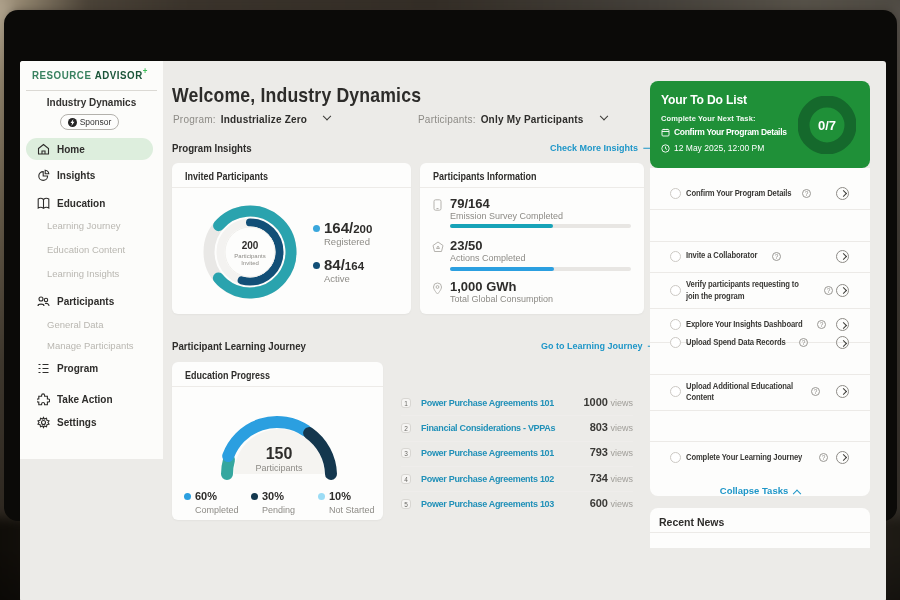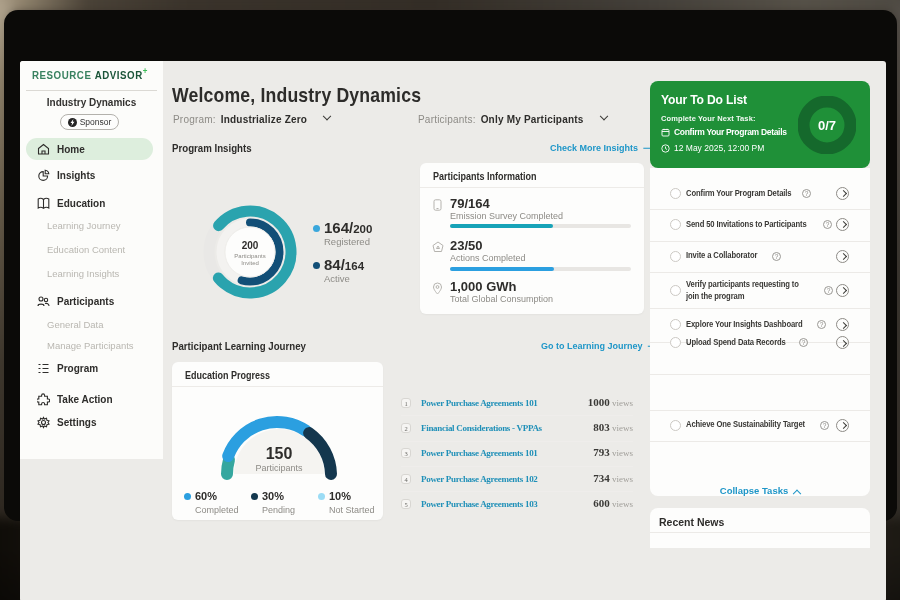--- a/index.html
+++ b/index.html
@@ -186,6 +186,10 @@
   <div class="ddrow" style="left:398px">Participants: <b>Only My Participants</b><span class="chev"></span></div>
   <div class="sechead" style="left:152px; top:81px">Program Insights</div>
   <div class="linkarrow" style="left:530px; top:82px">Check More Insights&nbsp; <span class="arr">⟶</span></div>
+  <div class="card" style="left:152px; top:102px; width:239px; height:151px">
+    <div class="cardhead">Invited Participants</div>
+    <div class="carddiv"></div>
+  </div>
   <div class="card" style="left:400px; top:102px; width:224px; height:151px">
     <div class="cardhead">Participants Information</div>
     <div class="carddiv"></div>

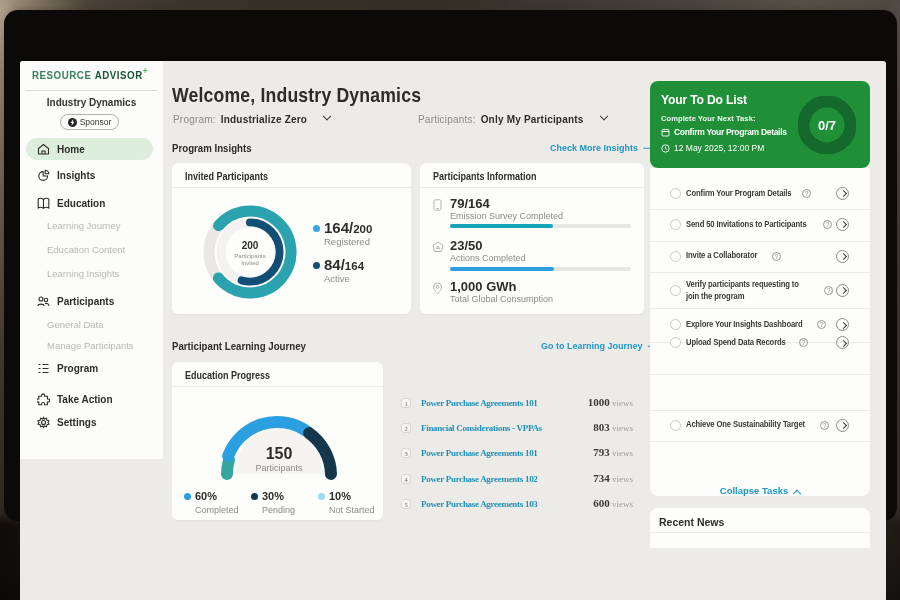--- a/index.html
+++ b/index.html
@@ -313,12 +313,6 @@
       <span class="go"></span>
     </div>
   <div class="tdiv" style="top:148.2px"></div>
-  <div class="trow" style="top:148.2px; height:31px">
-      <span class="cb"></span>
-      <span class="tx">Send 50 Invitations to Participants</span>
-      <span class="q" style="left:173px">?</span>
-      <span class="go"></span>
-    </div>
   <div class="tdiv" style="top:179.5px"></div>
   <div class="trow" style="top:179.5px; height:31.7px">
       <span class="cb"></span>

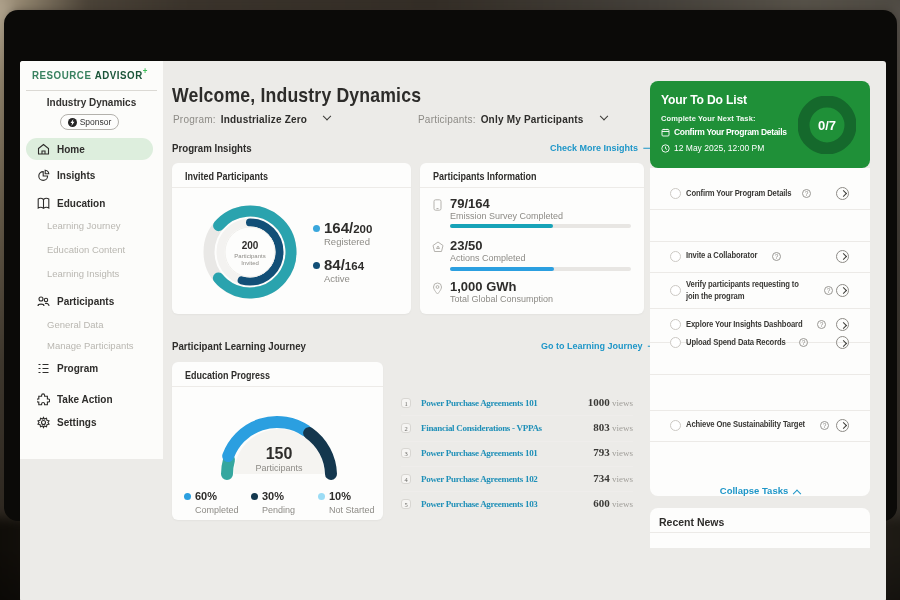--- a/index.html
+++ b/index.html
@@ -342,6 +342,12 @@
       <span class="go"></span>
     </div>
   <div class="tdiv" style="top:312.5px"></div>
+  <div class="trow" style="top:312.5px; height:36.5px">
+      <span class="cb"></span>
+      <span class="tx" style="width:132px">Upload Additional Educational Content</span>
+      <span class="q" style="left:161px">?</span>
+      <span class="go"></span>
+    </div>
   <div class="tdiv" style="top:349px"></div>
   <div class="trow" style="top:349px; height:30.5px">
       <span class="cb"></span>

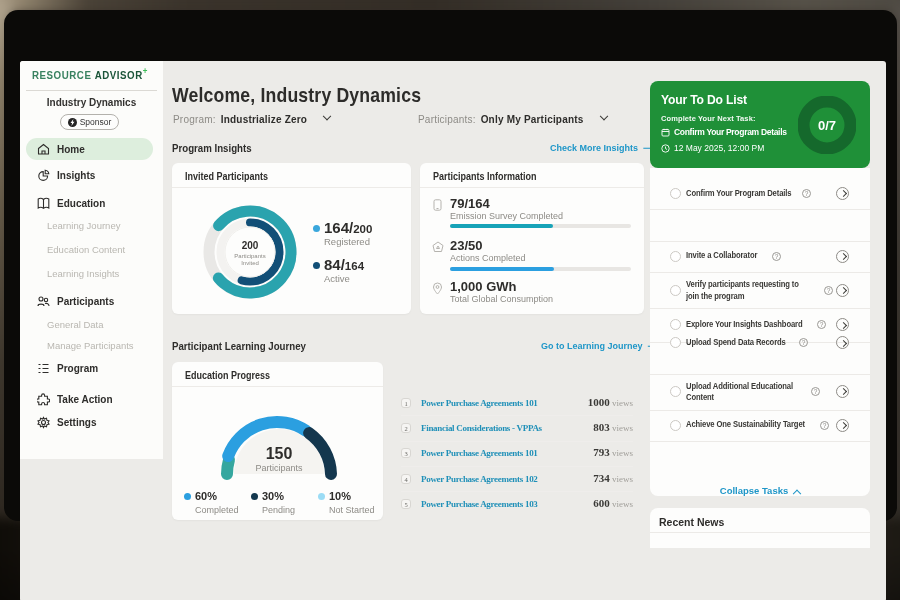--- a/index.html
+++ b/index.html
@@ -71,7 +71,7 @@
 .glegend .pct { font-size:11px; font-weight:bold; color:#2e2d2b; }
 .glegend .lab { font-size:9px; color:#8d8b86; margin-left:11px; display:block; margin-top:1px; }
 
-.lrow { position:absolute; left:381px; width:232px; height:25px;font-family:Liberation Serif, serif; }
+.lrow { position:absolute; left:381px; width:232px; height:25px; }
 .lrow .badge { position:absolute; left:0; top:3px; width:10px; height:10px; border:1px solid #d8d6d2; border-radius:3px; background:#f6f5f3; font-size:6.5px; color:#6a6965; text-align:center; line-height:10px; }
 .lrow .ltext { position:absolute; left:20px; top:3px; font-size:9px; letter-spacing:-0.3px; font-weight:bold; color:#2090b8; white-space:nowrap; }
 .lrow .views { position:absolute; right:0; top:1px; font-size:9px; color:#a09e99; white-space:nowrap; }

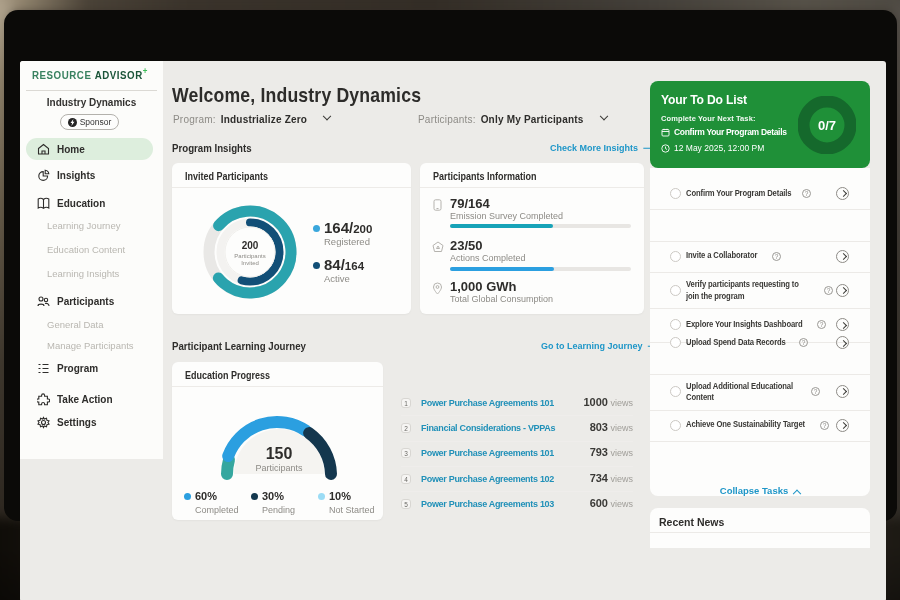--- a/index.html
+++ b/index.html
@@ -349,12 +349,6 @@
       <span class="go"></span>
     </div>
   <div class="tdiv" style="top:349px"></div>
-  <div class="trow" style="top:349px; height:30.5px">
-      <span class="cb"></span>
-      <span class="tx">Achieve One Sustainability Target</span>
-      <span class="q" style="left:170px">?</span>
-      <span class="go"></span>
-    </div>
   <div class="tdiv" style="top:379.5px"></div>
   <div id="collapse">Collapse Tasks<span class="up"></span></div>
   <div id="news">

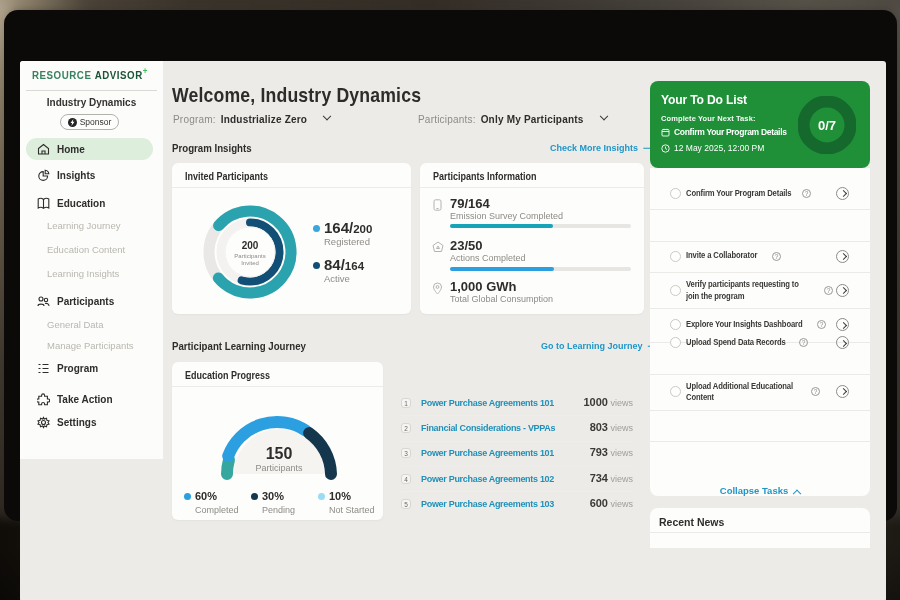--- a/index.html
+++ b/index.html
@@ -350,6 +350,12 @@
     </div>
   <div class="tdiv" style="top:349px"></div>
   <div class="tdiv" style="top:379.5px"></div>
+  <div class="trow" style="top:379.5px; height:34px">
+      <span class="cb"></span>
+      <span class="tx">Complete Your Learning Journey</span>
+      <span class="q" style="left:169px">?</span>
+      <span class="go"></span>
+    </div>
   <div id="collapse">Collapse Tasks<span class="up"></span></div>
   <div id="news">
       <div class="nh">Recent News</div>

